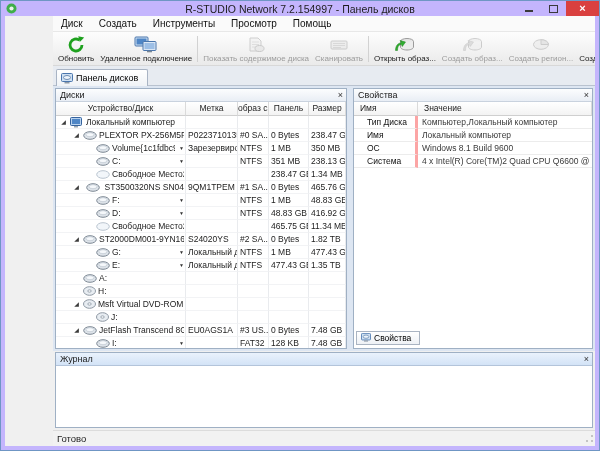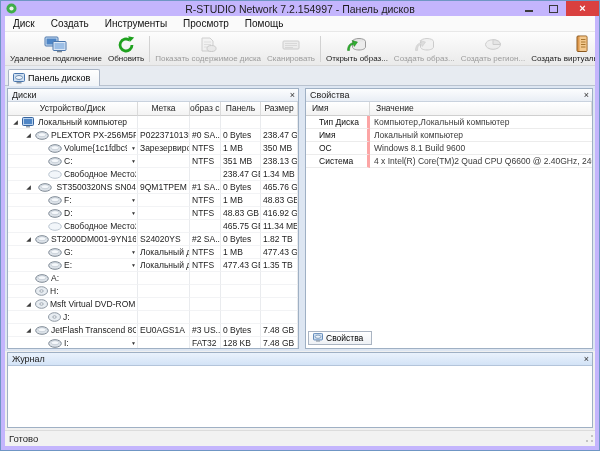--- a/index.html
+++ b/index.html
@@ -20,7 +20,7 @@
   .wbtn.close { width:33px; background:#d9403f; color:#fff; font-size:11px; font-weight:bold; line-height:11px; }
 
   
-  .client { flex:1; margin:0 4px 4px; background:#f0f0f0; display:flex; flex-direction:column; min-height:0; }
+  .client { flex:1; margin:0 4px 4px; background:#f0f0f0; display:flex; flex-direction:column; min-height:0;padding-left:48px; }
 
   .menubar { height:16px; flex:none; background:#fafafa; display:flex; align-items:center; font-size:10px; color:#111;
              border-bottom:1px solid #e8e8e8; }

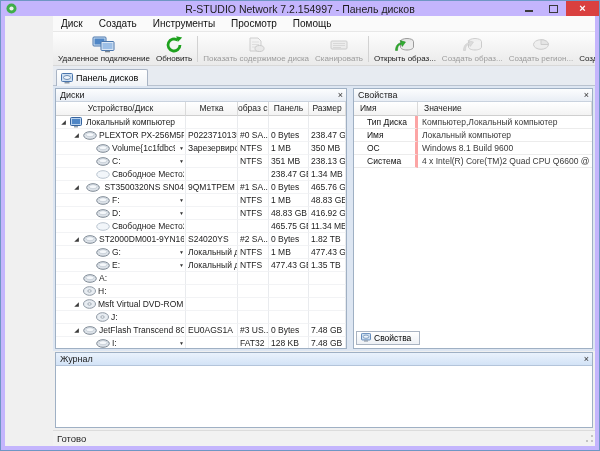--- a/index.html
+++ b/index.html
@@ -124,6 +124,15 @@
     <div class="toolbar">
       <div class="tbtn">
           <span class="ticon">
+            <svg width="18" height="17" viewBox="0 0 18 17">
+              <path d="M15 9a6 6 0 1 1-2.4-4.8" fill="none" stroke="#1ea11e" stroke-width="2.8"></path>
+              <path d="M11.2 0.2 L17.2 1.6 L12.8 6 Z" fill="#1ea11e"></path>
+            </svg>
+          </span>
+          <span>Обновить</span>
+        </div>
+        <div class="tbtn">
+          <span class="ticon">
             <svg width="24" height="17" viewBox="0 0 24 17">
               <rect x="1" y="1" width="13" height="9" rx="1" fill="#cfe0f2" stroke="#4a76ad"></rect>
               <rect x="2.5" y="2.5" width="10" height="6" fill="#4f86c6"></rect>
@@ -133,15 +142,6 @@
             </svg>
           </span>
           <span>Удаленное подключение</span>
-        </div>
-        <div class="tbtn">
-          <span class="ticon">
-            <svg width="18" height="17" viewBox="0 0 18 17">
-              <path d="M15 9a6 6 0 1 1-2.4-4.8" fill="none" stroke="#1ea11e" stroke-width="2.8"></path>
-              <path d="M11.2 0.2 L17.2 1.6 L12.8 6 Z" fill="#1ea11e"></path>
-            </svg>
-          </span>
-          <span>Обновить</span>
         </div>
         <span class="tsep"></span>
         <div class="tbtn dis">

